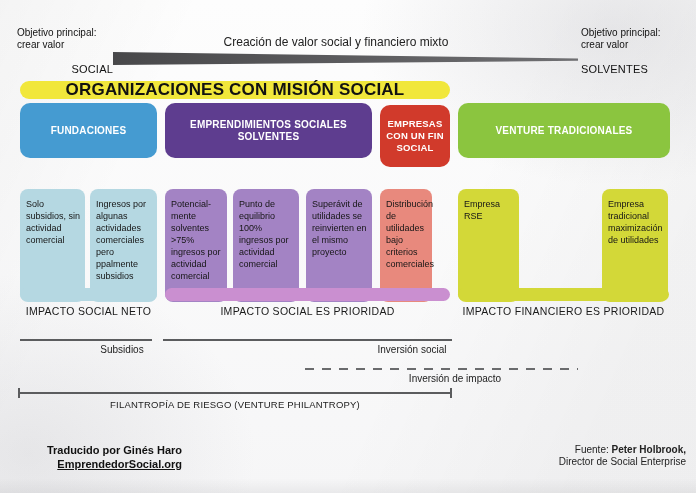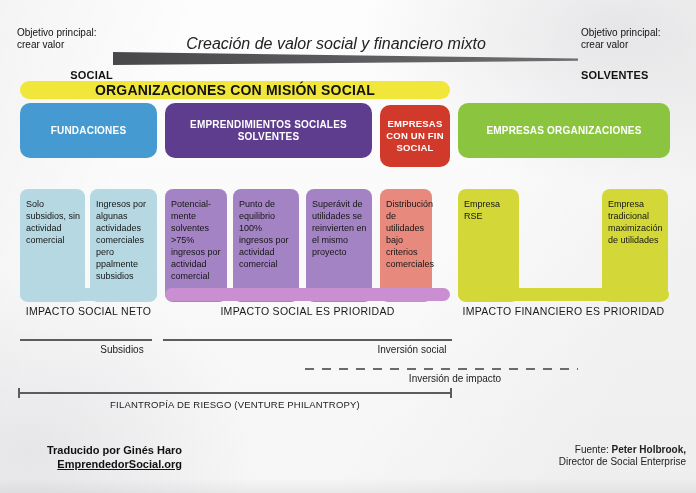--- a/index.html
+++ b/index.html
@@ -20,7 +20,7 @@
   .obj-right{left:581px;top:27px;width:112px;}
   .pole{font-weight:bold;font-size:11px;letter-spacing:.2px;margin-top:20px;}
   .pole-social{text-align:right;}
-  .center-caption{left:180px;top:35px;width:312px;text-align:center;font-size:16px;color:#222;font-style:italic;}
+  .center-caption{left:180px;top:35px;width:312px;text-align:center;font-size:12px;color:#222;}
   .wedge{left:113px;top:52px;width:465px;height:13px;
     background:linear-gradient(to right,#48484a,#6f6f72);
     -webkit-clip-path:polygon(0 0,100% 50%,100% 68%,0 100%);

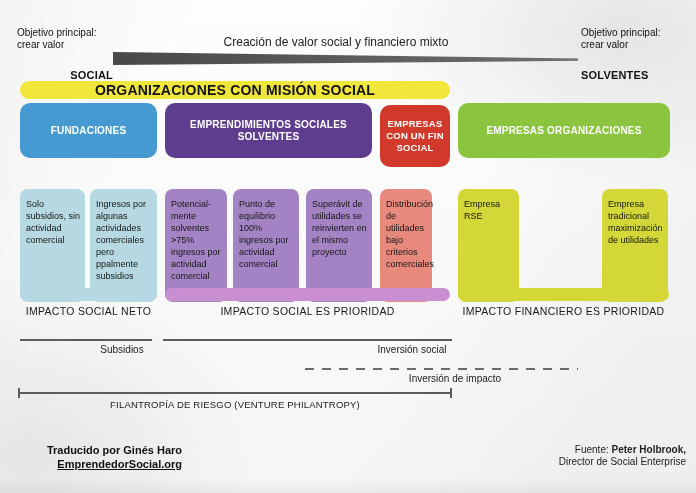--- a/index.html
+++ b/index.html
@@ -18,7 +18,7 @@
   .obj-block{font-size:10px;line-height:11.5px;color:#111;}
   .obj-left{left:17px;top:27px;width:96px;}
   .obj-right{left:581px;top:27px;width:112px;}
-  .pole{font-weight:bold;font-size:11px;letter-spacing:.2px;margin-top:20px;}
+  .pole{font-weight:normal;font-size:11px;letter-spacing:.2px;margin-top:14px;}
   .pole-social{text-align:right;}
   .center-caption{left:180px;top:35px;width:312px;text-align:center;font-size:12px;color:#222;}
   .wedge{left:113px;top:52px;width:465px;height:13px;

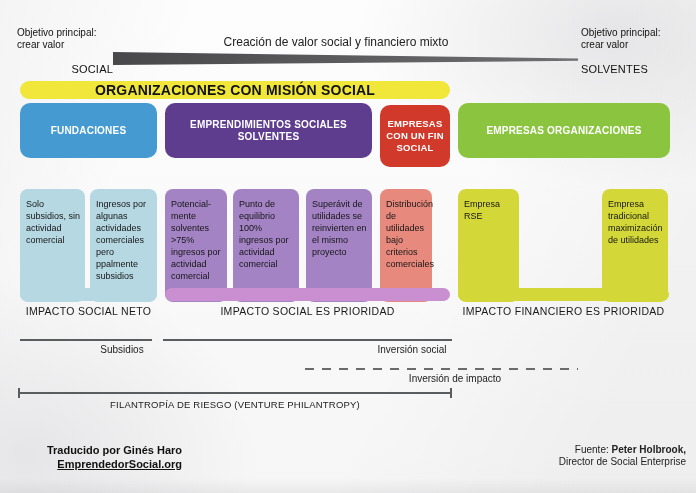--- a/index.html
+++ b/index.html
@@ -28,7 +28,7 @@
   
   .banner{left:20px;top:81px;width:430px;height:18px;border-radius:9px;background:#f1e73b;
     display:flex;align-items:center;justify-content:center;
-    font-weight:bold;font-size:14px;letter-spacing:.2px;color:#111;}
+    font-weight:bold;font-size:17px;letter-spacing:.2px;color:#111;}
   
   .colhead{border-radius:10px;display:flex;align-items:center;justify-content:center;text-align:center;
     color:#fff;font-weight:bold;font-size:10px;line-height:12px;letter-spacing:.2px;padding:0 6px;box-sizing:border-box;}

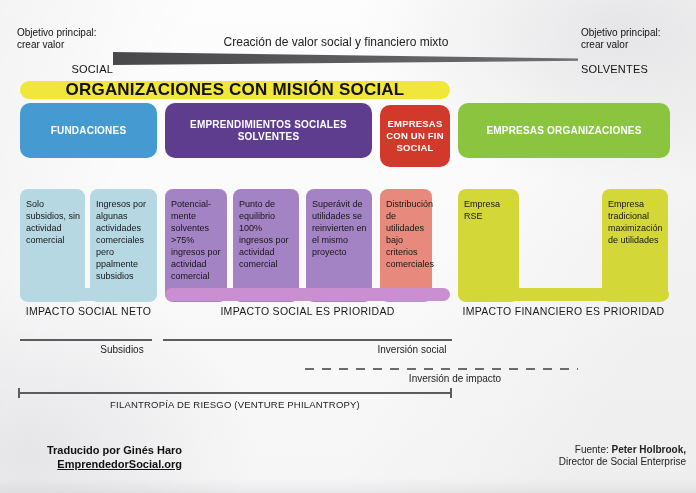--- a/index.html
+++ b/index.html
@@ -102,7 +102,7 @@
   <div class="abs colhead h-blue">FUNDACIONES</div>
   <div class="abs colhead h-purple">EMPRENDIMIENTOS SOCIALES SOLVENTES</div>
   <div class="abs colhead h-red">EMPRESAS CON UN FIN SOCIAL</div>
-  <div class="abs colhead h-green">EMPRESAS ORGANIZACIONES</div>
+  <div class="abs colhead h-green">VENTURE TRADICIONALES</div>
 
   <div class="abs cell c-blue b1">Solo subsidios, sin actividad comercial</div>
   <div class="abs cell c-blue b2">Ingresos por algunas actividades comerciales pero ppalmente subsidios</div>

